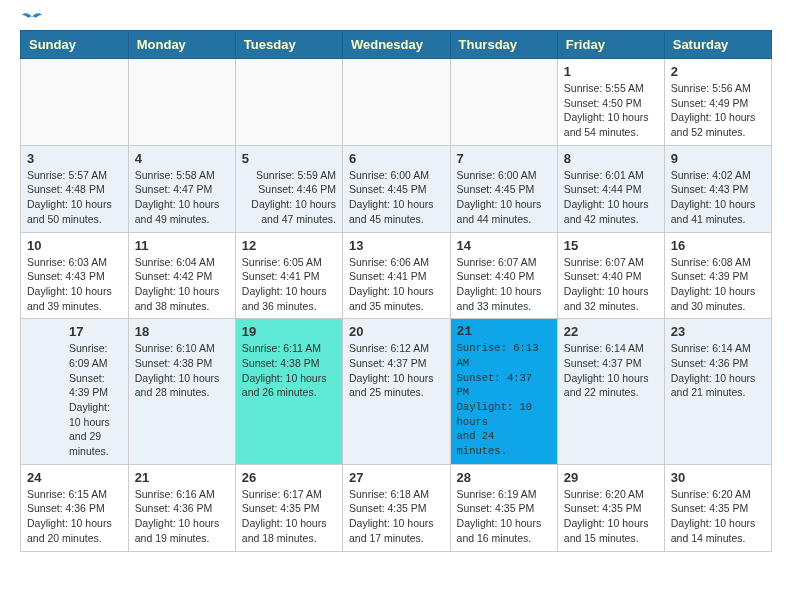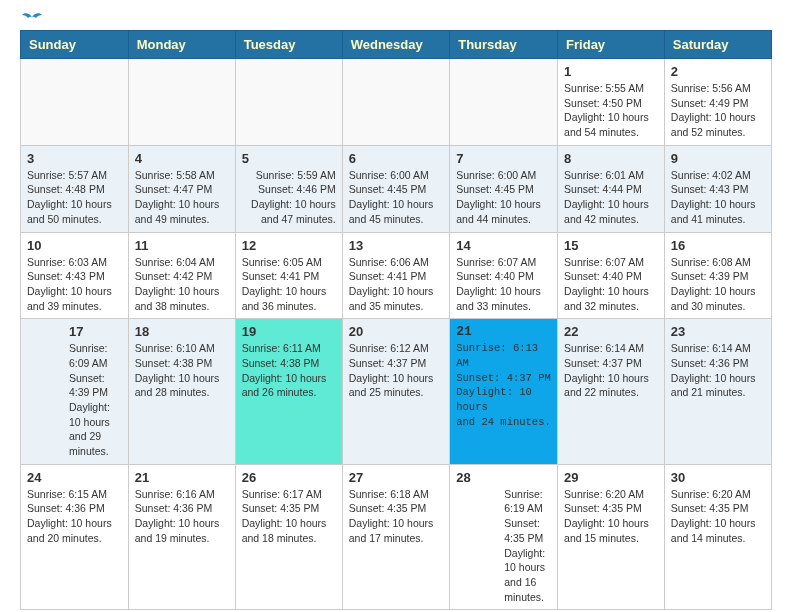--- a/index.html
+++ b/index.html
@@ -313,7 +313,7 @@
         </td>
         <td>
           <span class="day-num">28</span>
-          <div class="cell-text" style="white-space: pre-line; margin-left: 48px;">Sunrise: 6:19 AM
+          <div class="cell-text" style="white-space: pre-line;">Sunrise: 6:19 AM
 Sunset: 4:35 PM
 Daylight: 10 hours
 and 16 minutes.</div>

